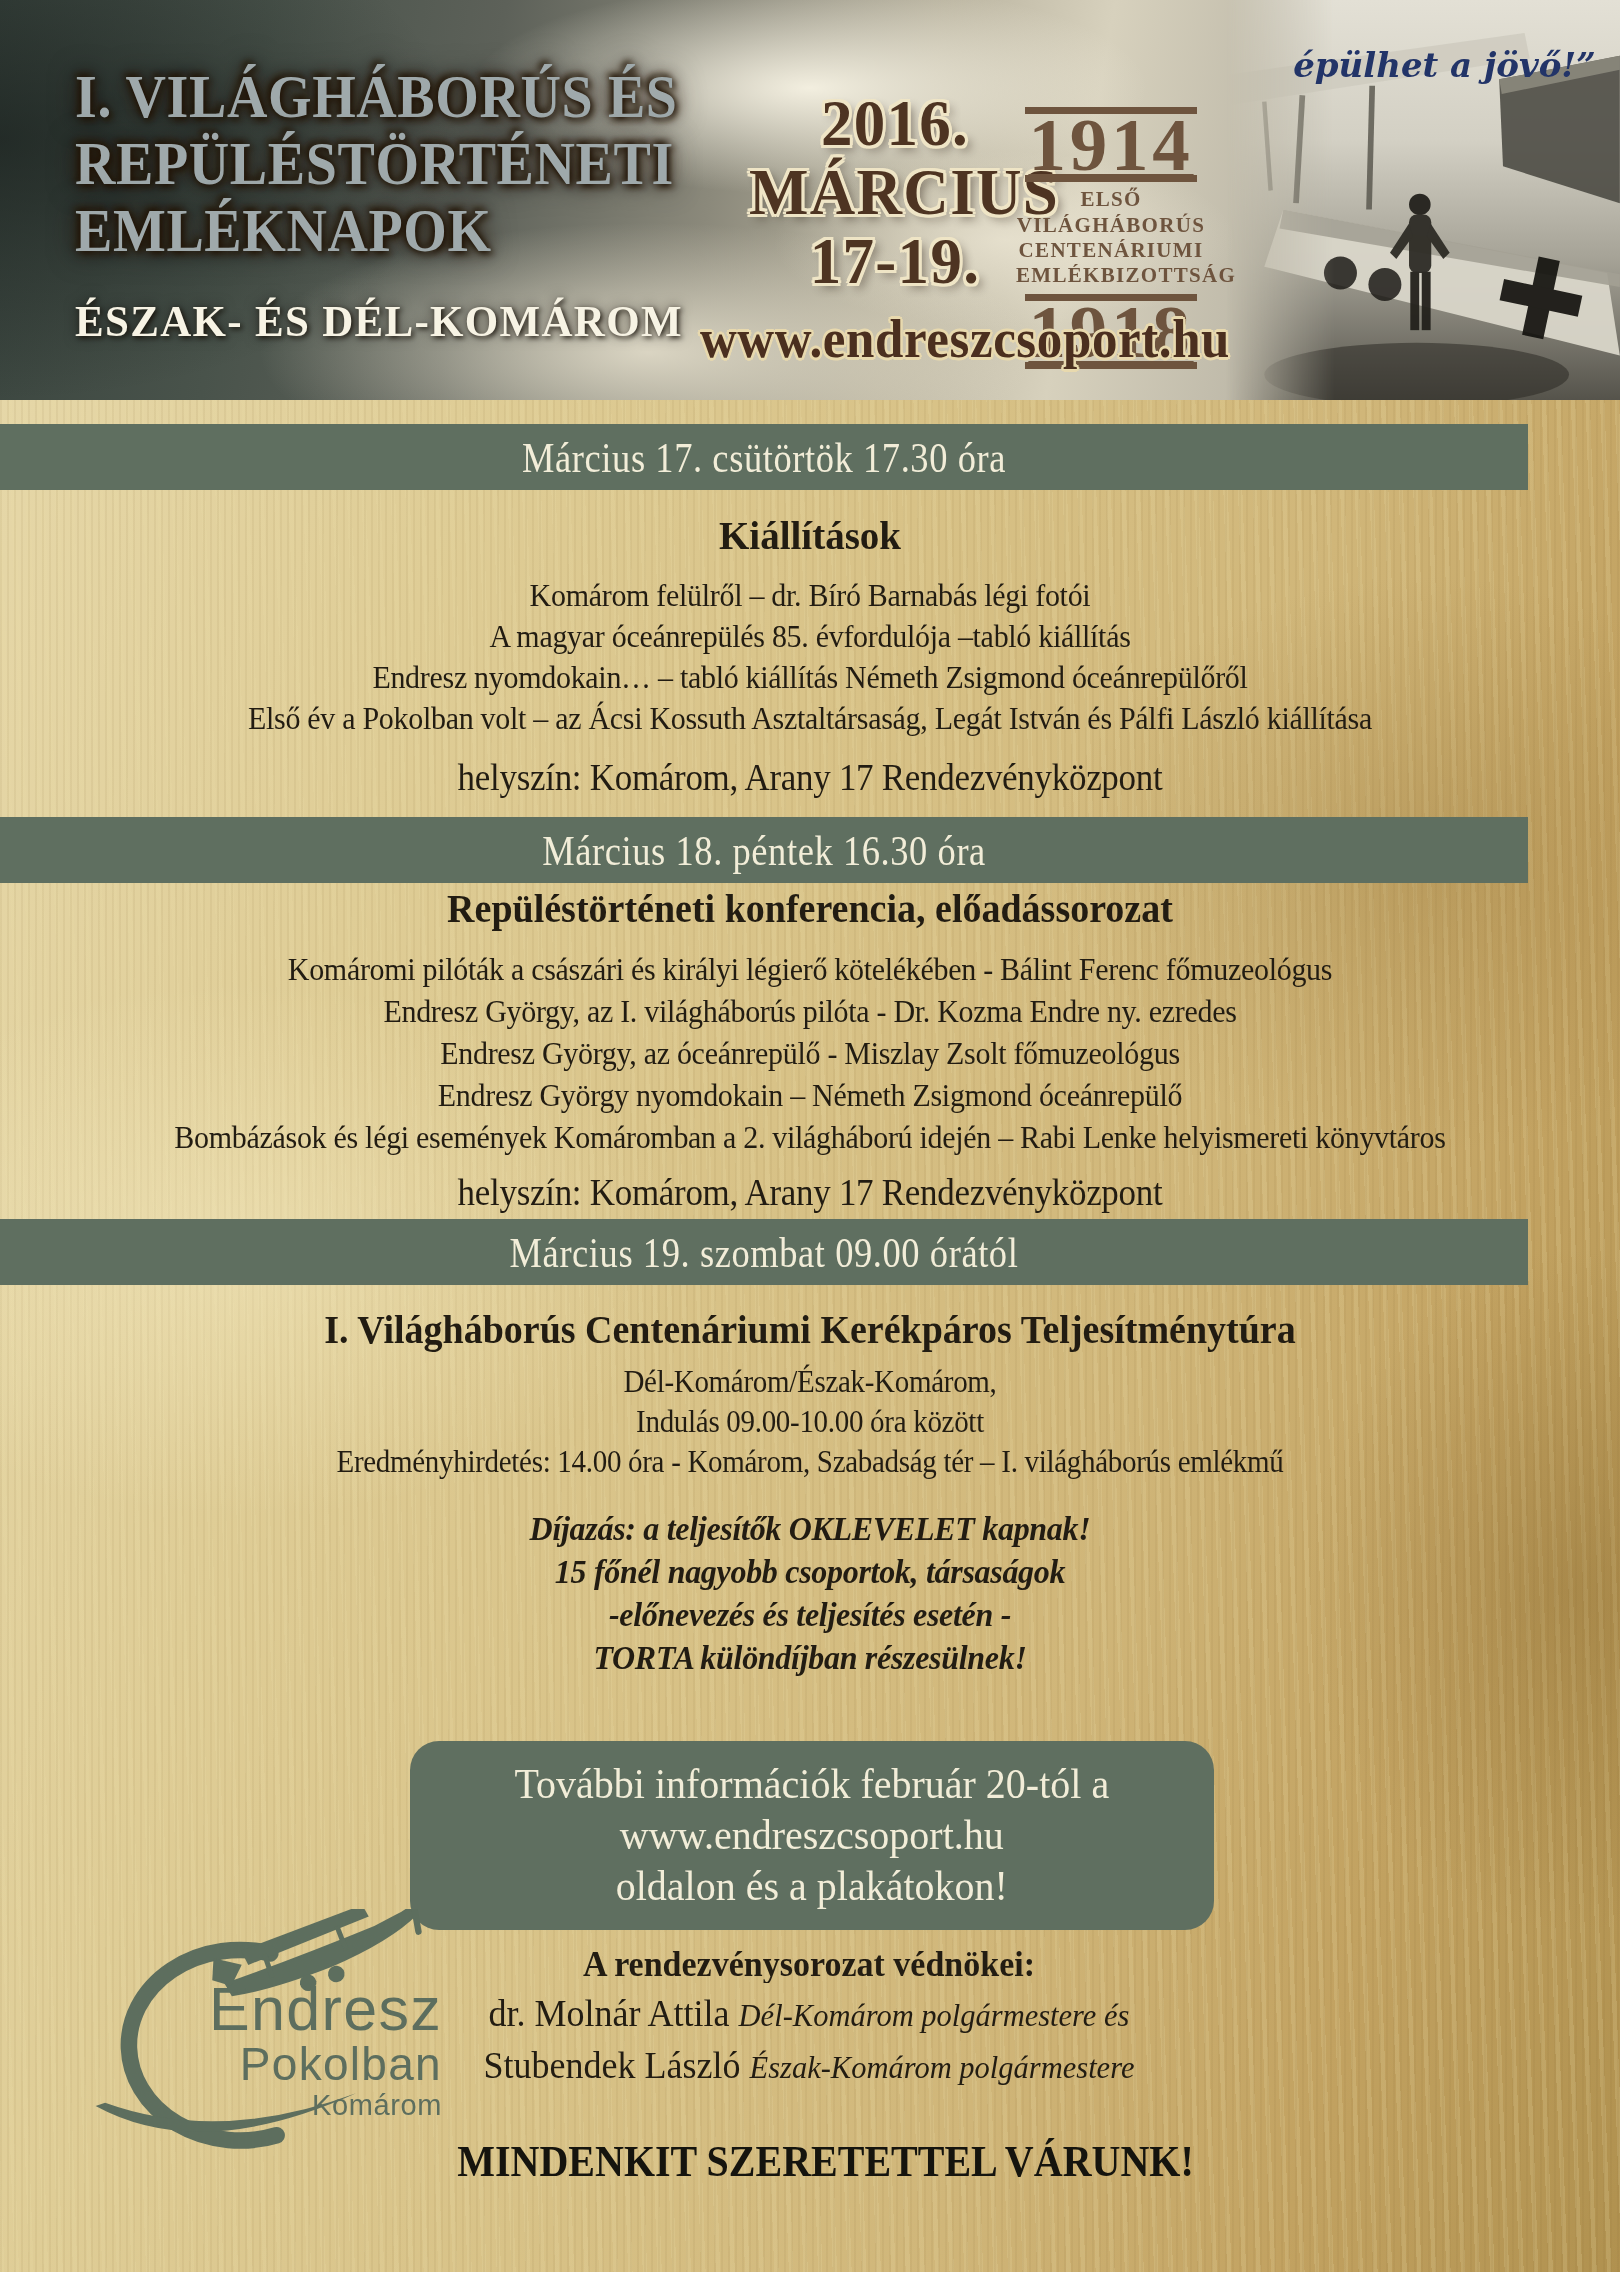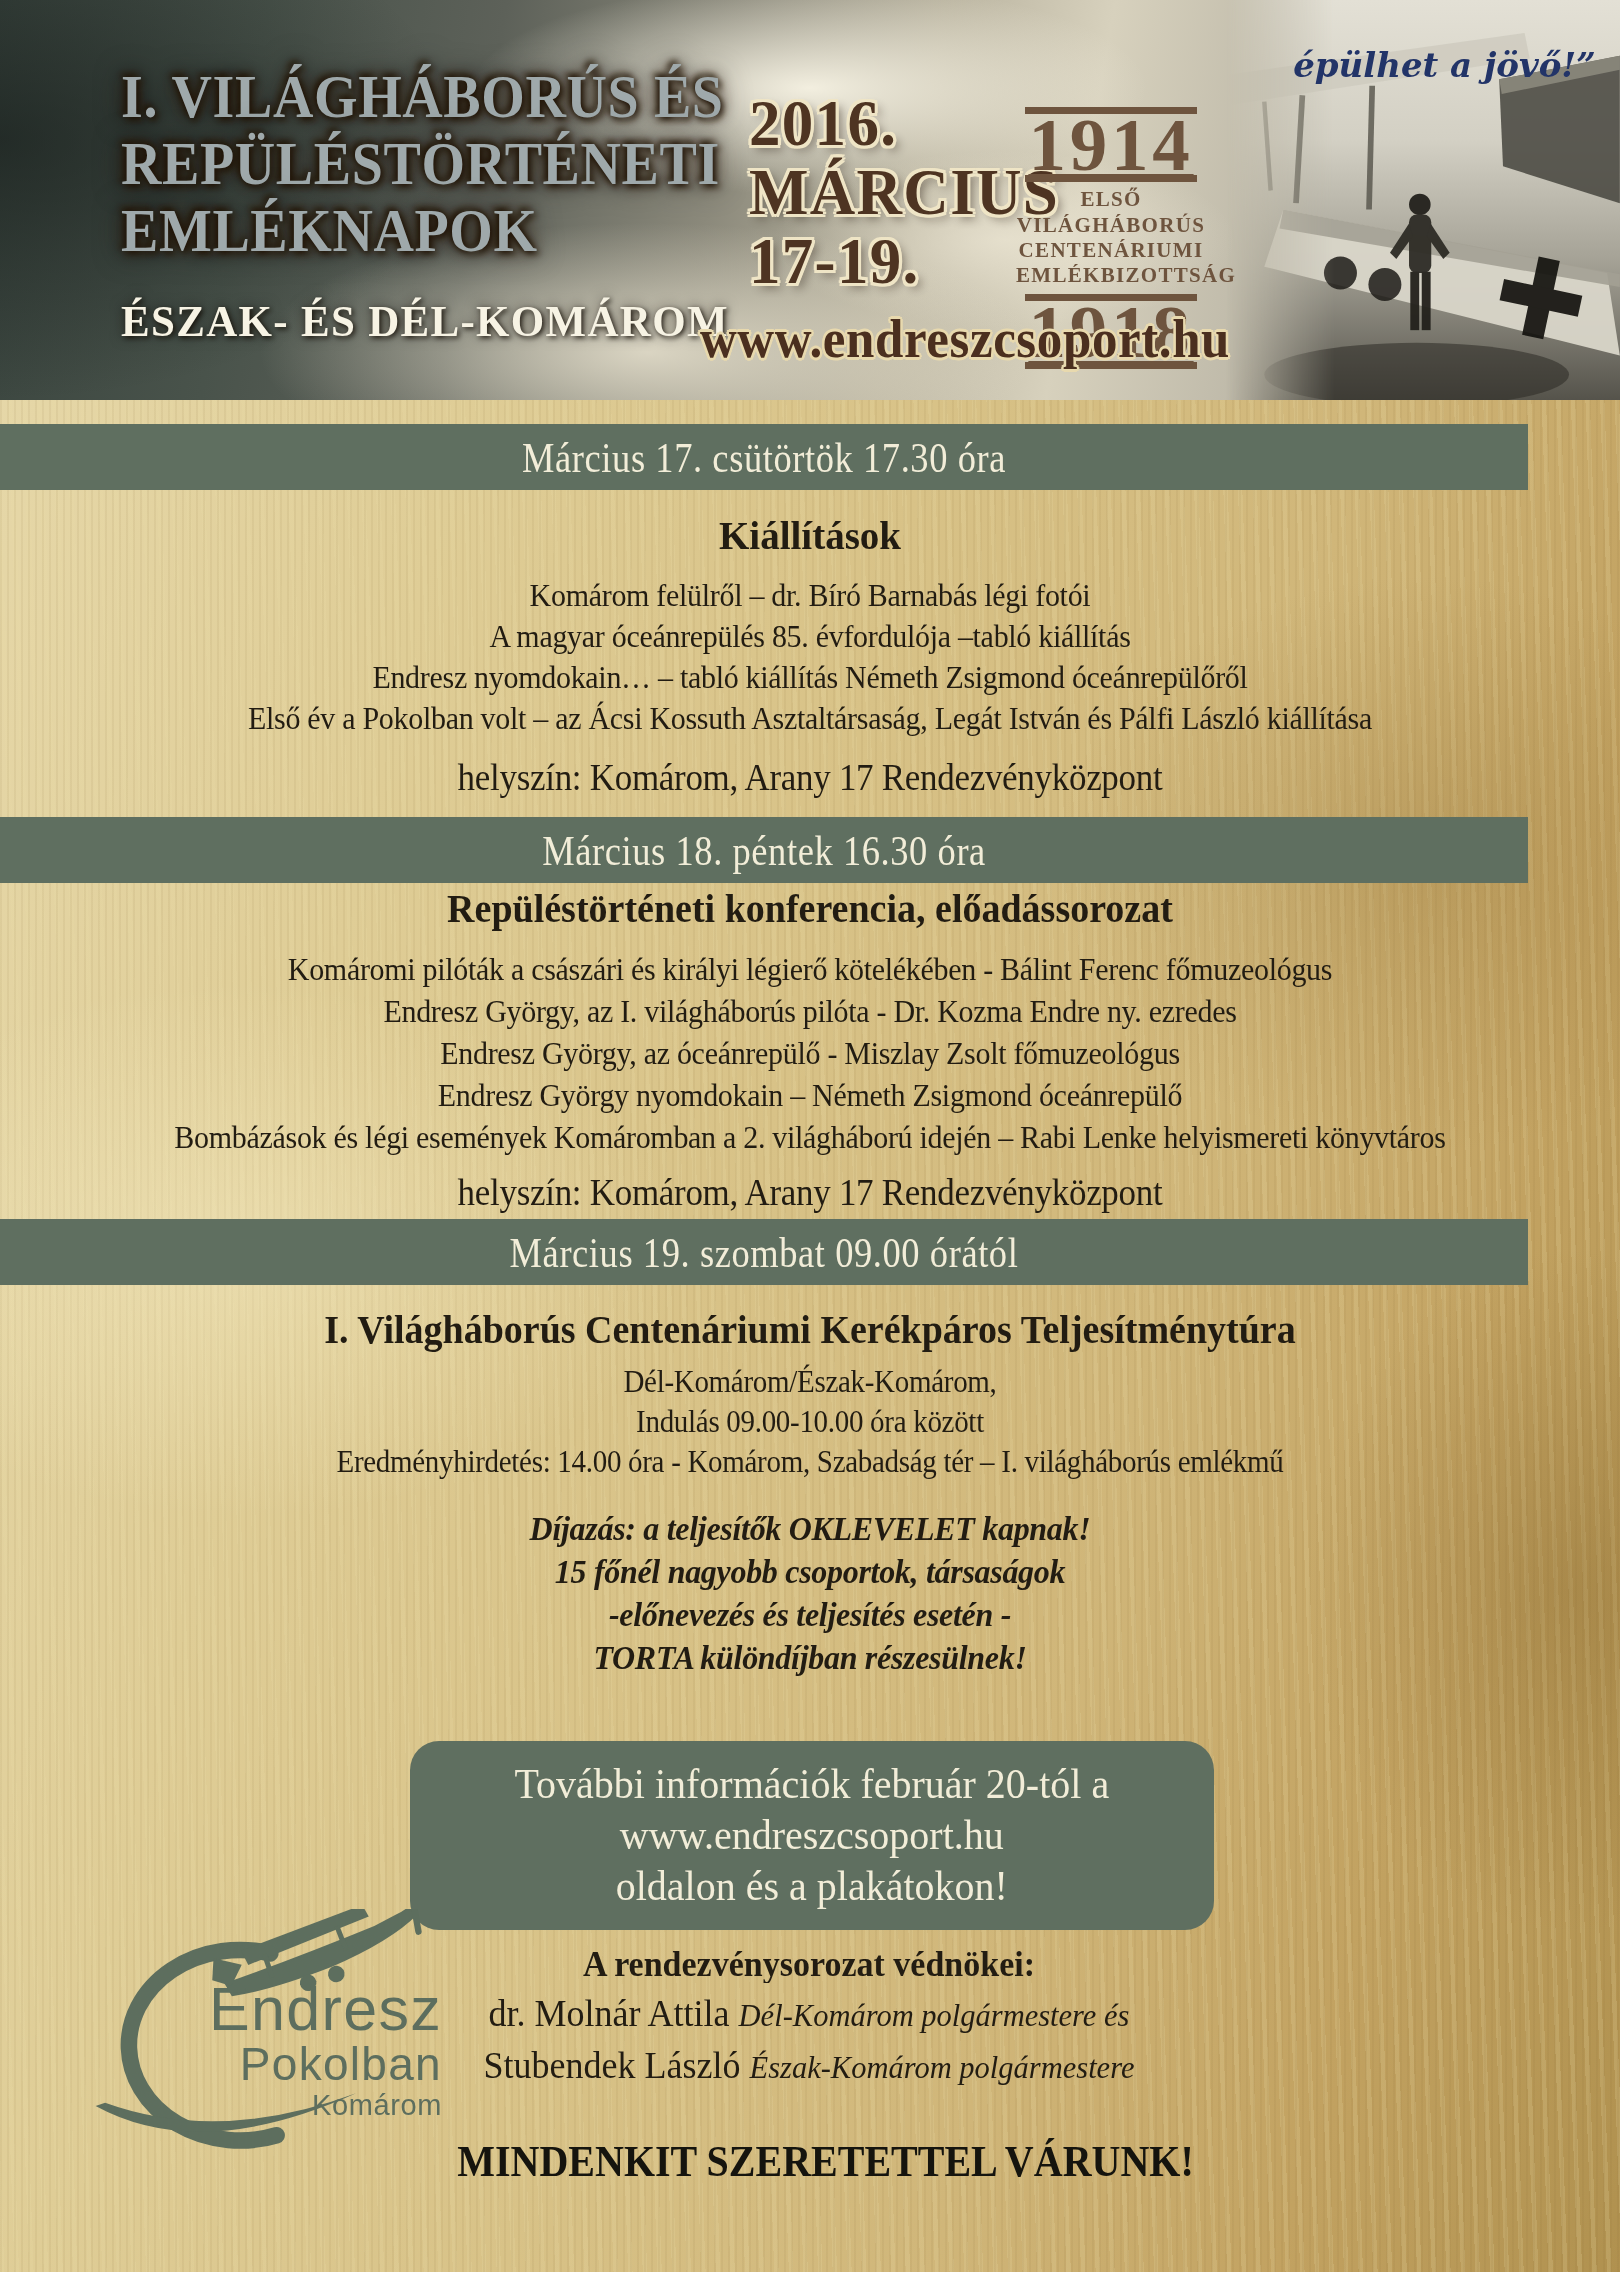--- a/index.html
+++ b/index.html
@@ -30,7 +30,7 @@
     -webkit-mask-image:linear-gradient(90deg,transparent 0,#000 108px);
             mask-image:linear-gradient(90deg,transparent 0,#000 108px);
   }
-  .title-block{position:absolute;left:75px;top:61px;width:622px;margin-left:46px;}
+  .title-block{position:absolute;left:75px;top:61px;width:622px;}
   .title-line{
     font-size:56px;font-weight:700;line-height:67px;letter-spacing:0.6px;color:#9fa9ab;
     text-shadow:0 0 15.2px rgba(33,20,8,0.95),2.5px 2.5px 5.7px #241708,-2.5px -2.5px 5.7px #241708,0 0 29px rgba(35,22,8,0.85);

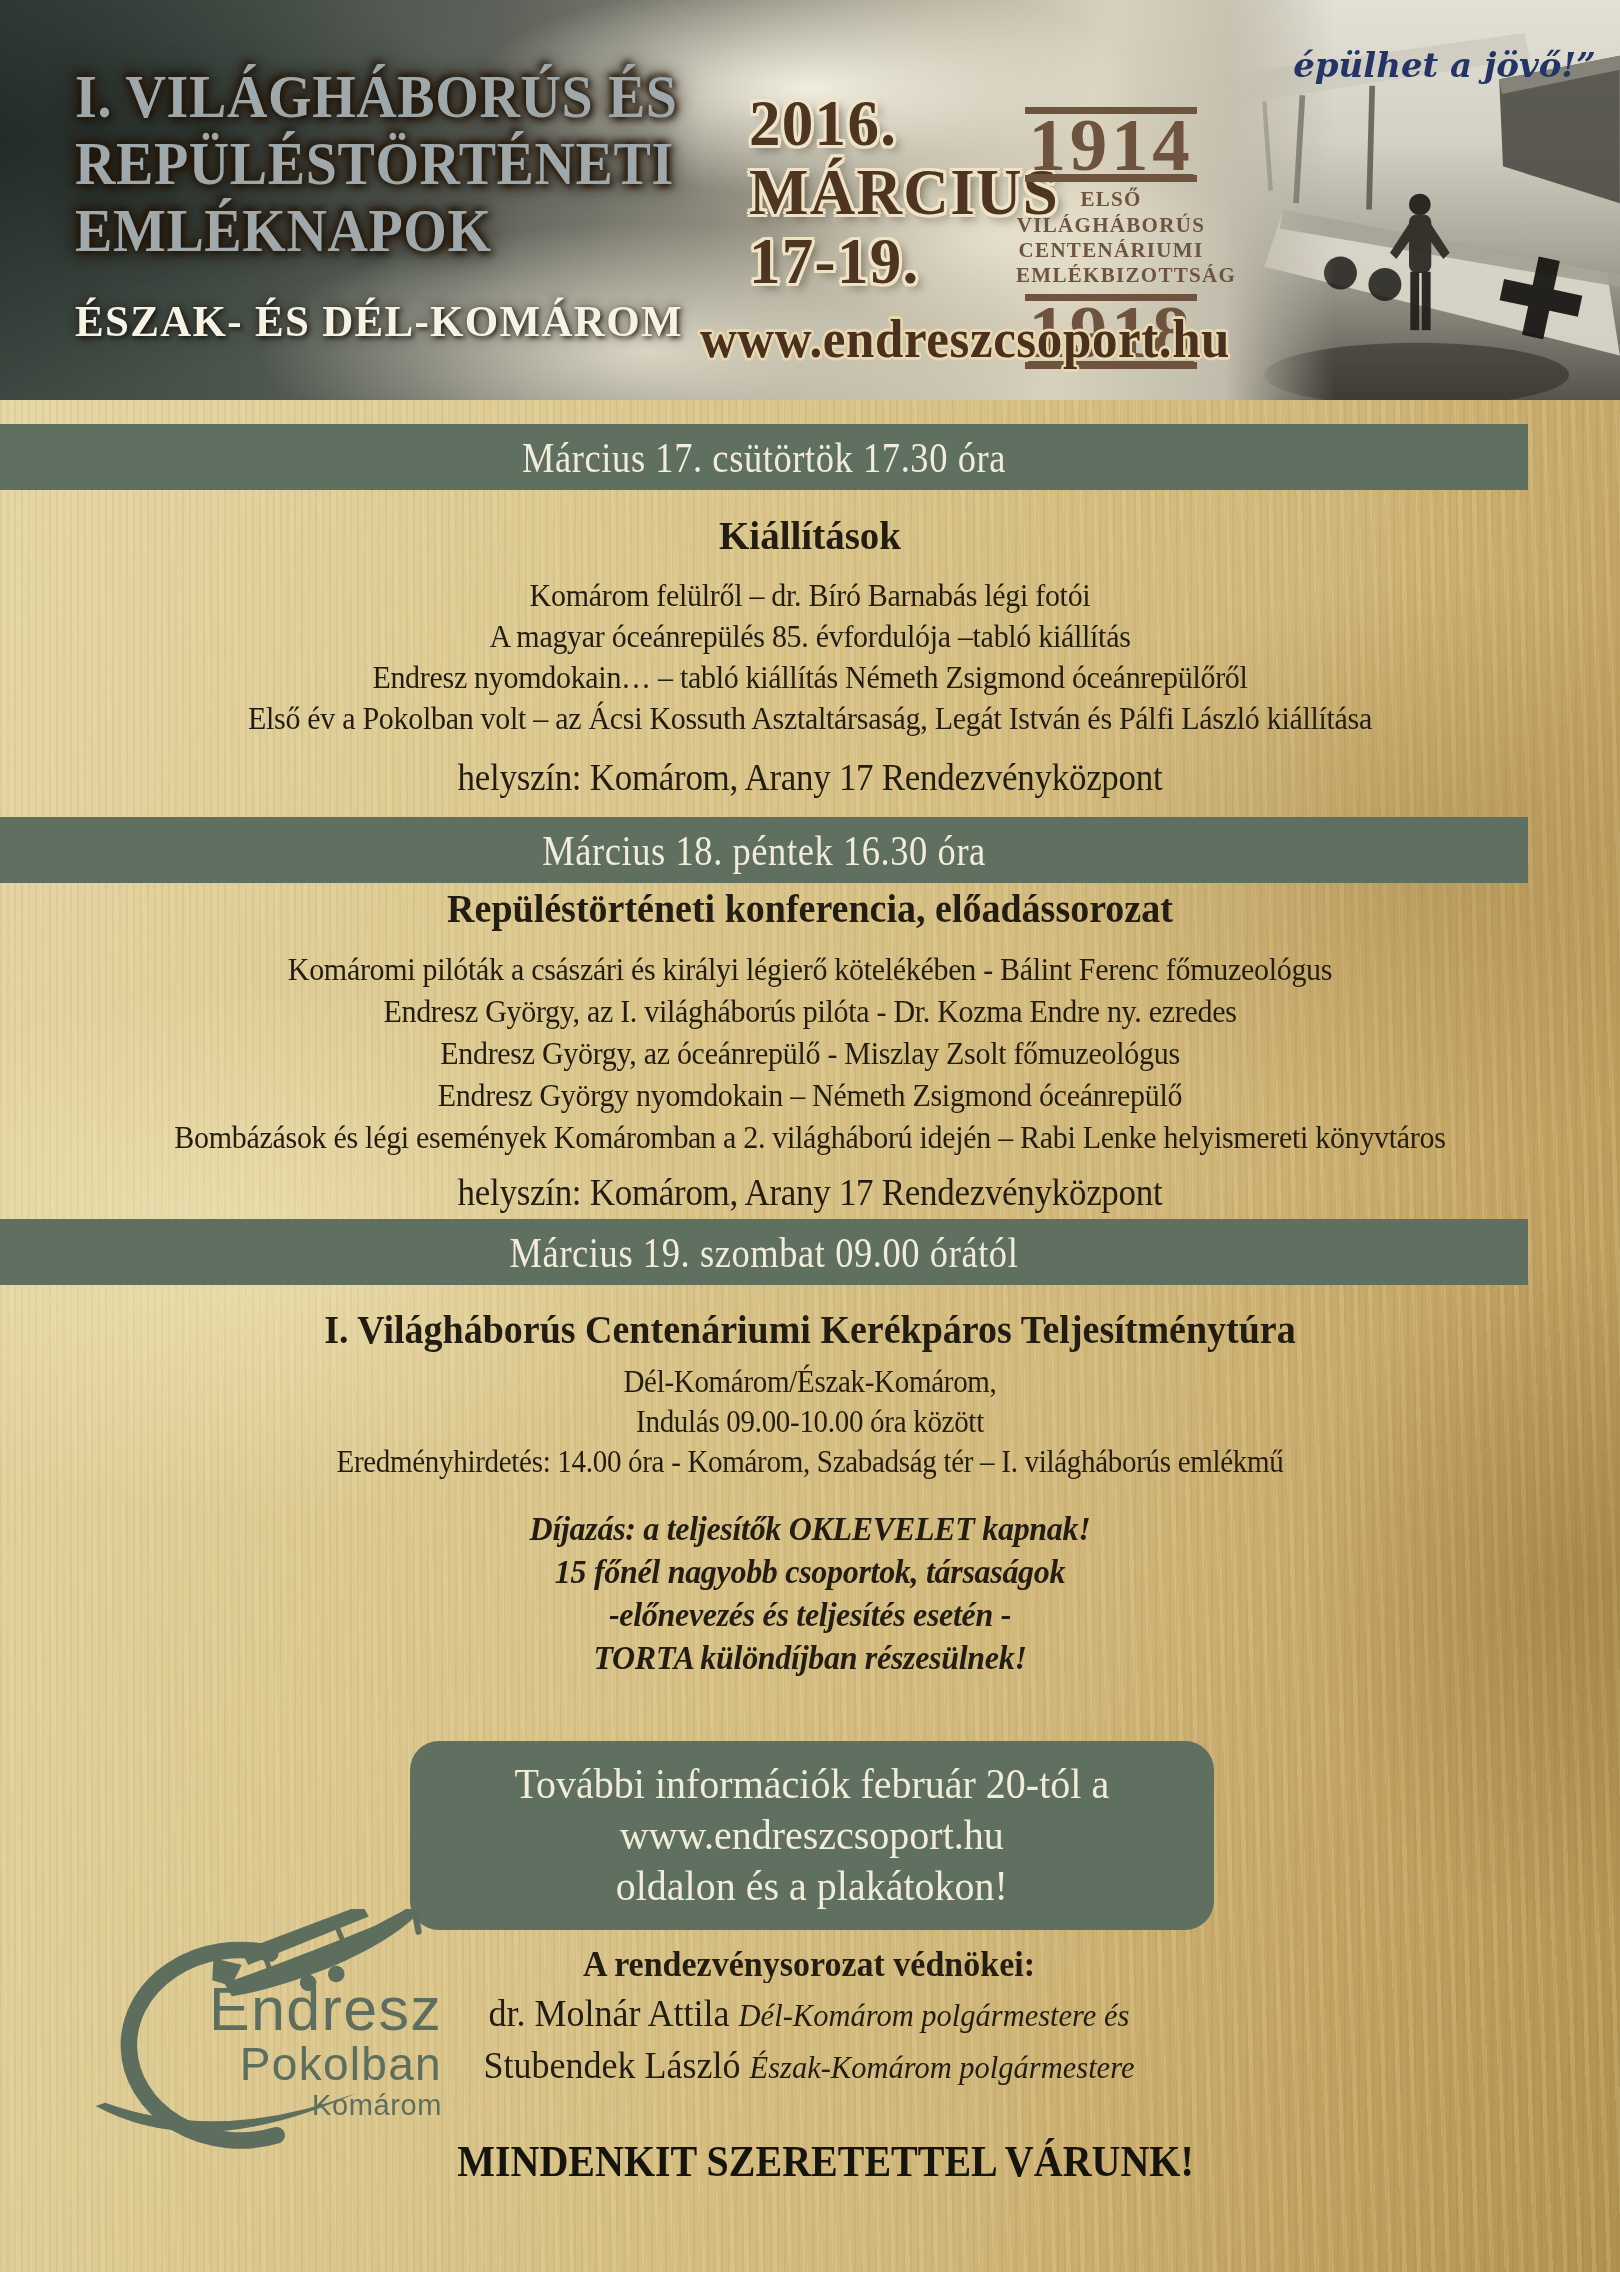--- a/index.html
+++ b/index.html
@@ -40,7 +40,7 @@
     margin-top:33px;font-size:43px;font-weight:700;letter-spacing:1.3px;color:#f7f3e4;white-space:nowrap;
     text-shadow:1.9px 1.9px 5.1px rgba(20,14,6,0.85),0 0 12.7px rgba(20,14,6,0.6);transform:scaleY(1.05);transform-origin:left top;
   }
-  .date-block{position:absolute;left:749px;top:89px;width:292px;text-align:left;}
+  .date-block{position:absolute;left:749px;top:89px;width:292px;text-align:center;}
   .date-line{
     font-size:63px;font-weight:700;line-height:69px;color:#4e3422;letter-spacing:1.3px;
     text-shadow:-3.2px 0 0 #efe5c6,3.2px 0 0 #efe5c6,0 -3.2px 0 #efe5c6,0 3.2px 0 #efe5c6,-2.5px -2.5px 0 #efe5c6,2.5px -2.5px 0 #efe5c6,-2.5px 2.5px 0 #efe5c6,2.5px 2.5px 0 #efe5c6,5.1px 5.1px 9px rgba(30,18,8,0.45);

